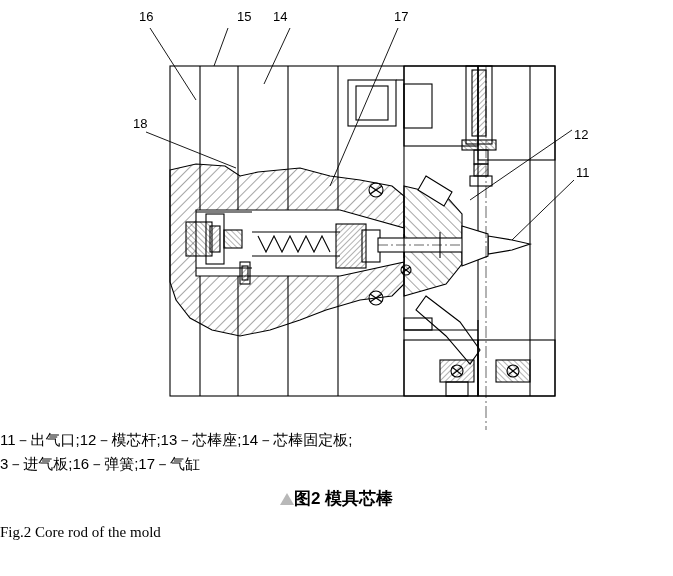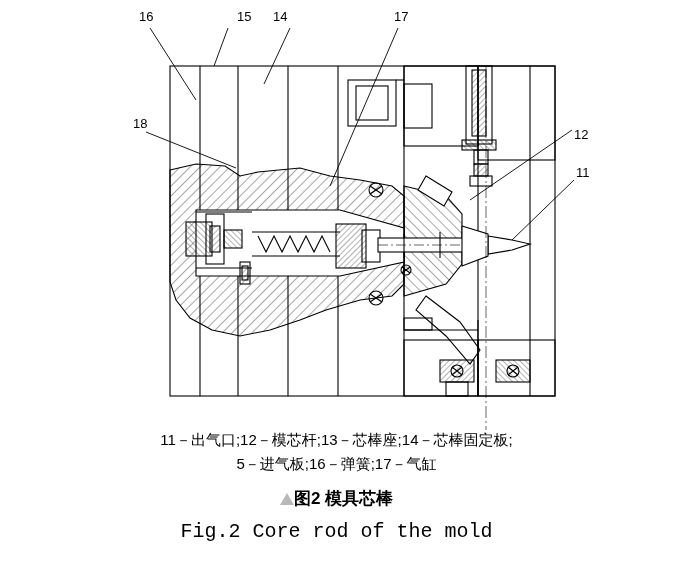--- a/index.html
+++ b/index.html
@@ -40,7 +40,6 @@
     left: 0;
     top: 428px;
     width: 673px;
-    text-align: center;
   }
   .legend-line {
     font-size: 15px;

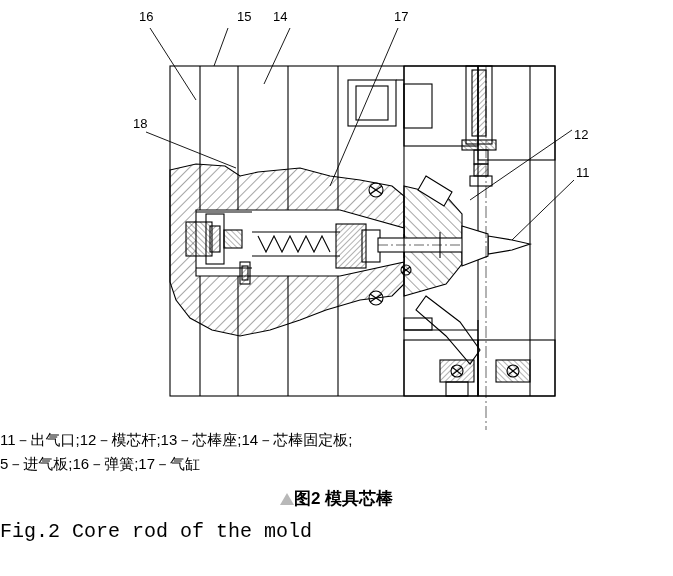--- a/index.html
+++ b/index.html
@@ -206,7 +206,7 @@
 
   <div id="caption-block">
     <div class="legend-line">11－出气口;12－模芯杆;13－芯棒座;14－芯棒固定板;</div>
-    <div class="legend-line">5－进气板;16－弹簧;17－气缸</div>
+    <div class="legend-line">3－进气板;16－弹簧;17－气缸</div>
     <div class="fig-title-row">
       <span class="tri-marker"></span>
       <span>图2 模具芯棒</span>

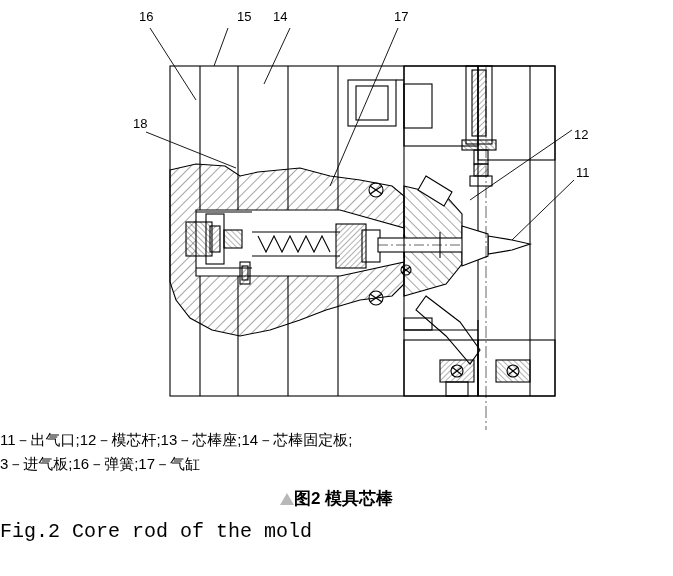--- a/index.html
+++ b/index.html
@@ -68,10 +68,10 @@
   }
   .fig-title-en {
     margin-top: 12px;
-    font-size: 20px;
+    font-size: 15px;
     line-height: 20px;
     color: #000;
-    font-family: Liberation Mono, monospace;
+    font-family: Liberation Serif, serif;
   }
 </style>
 </head>

